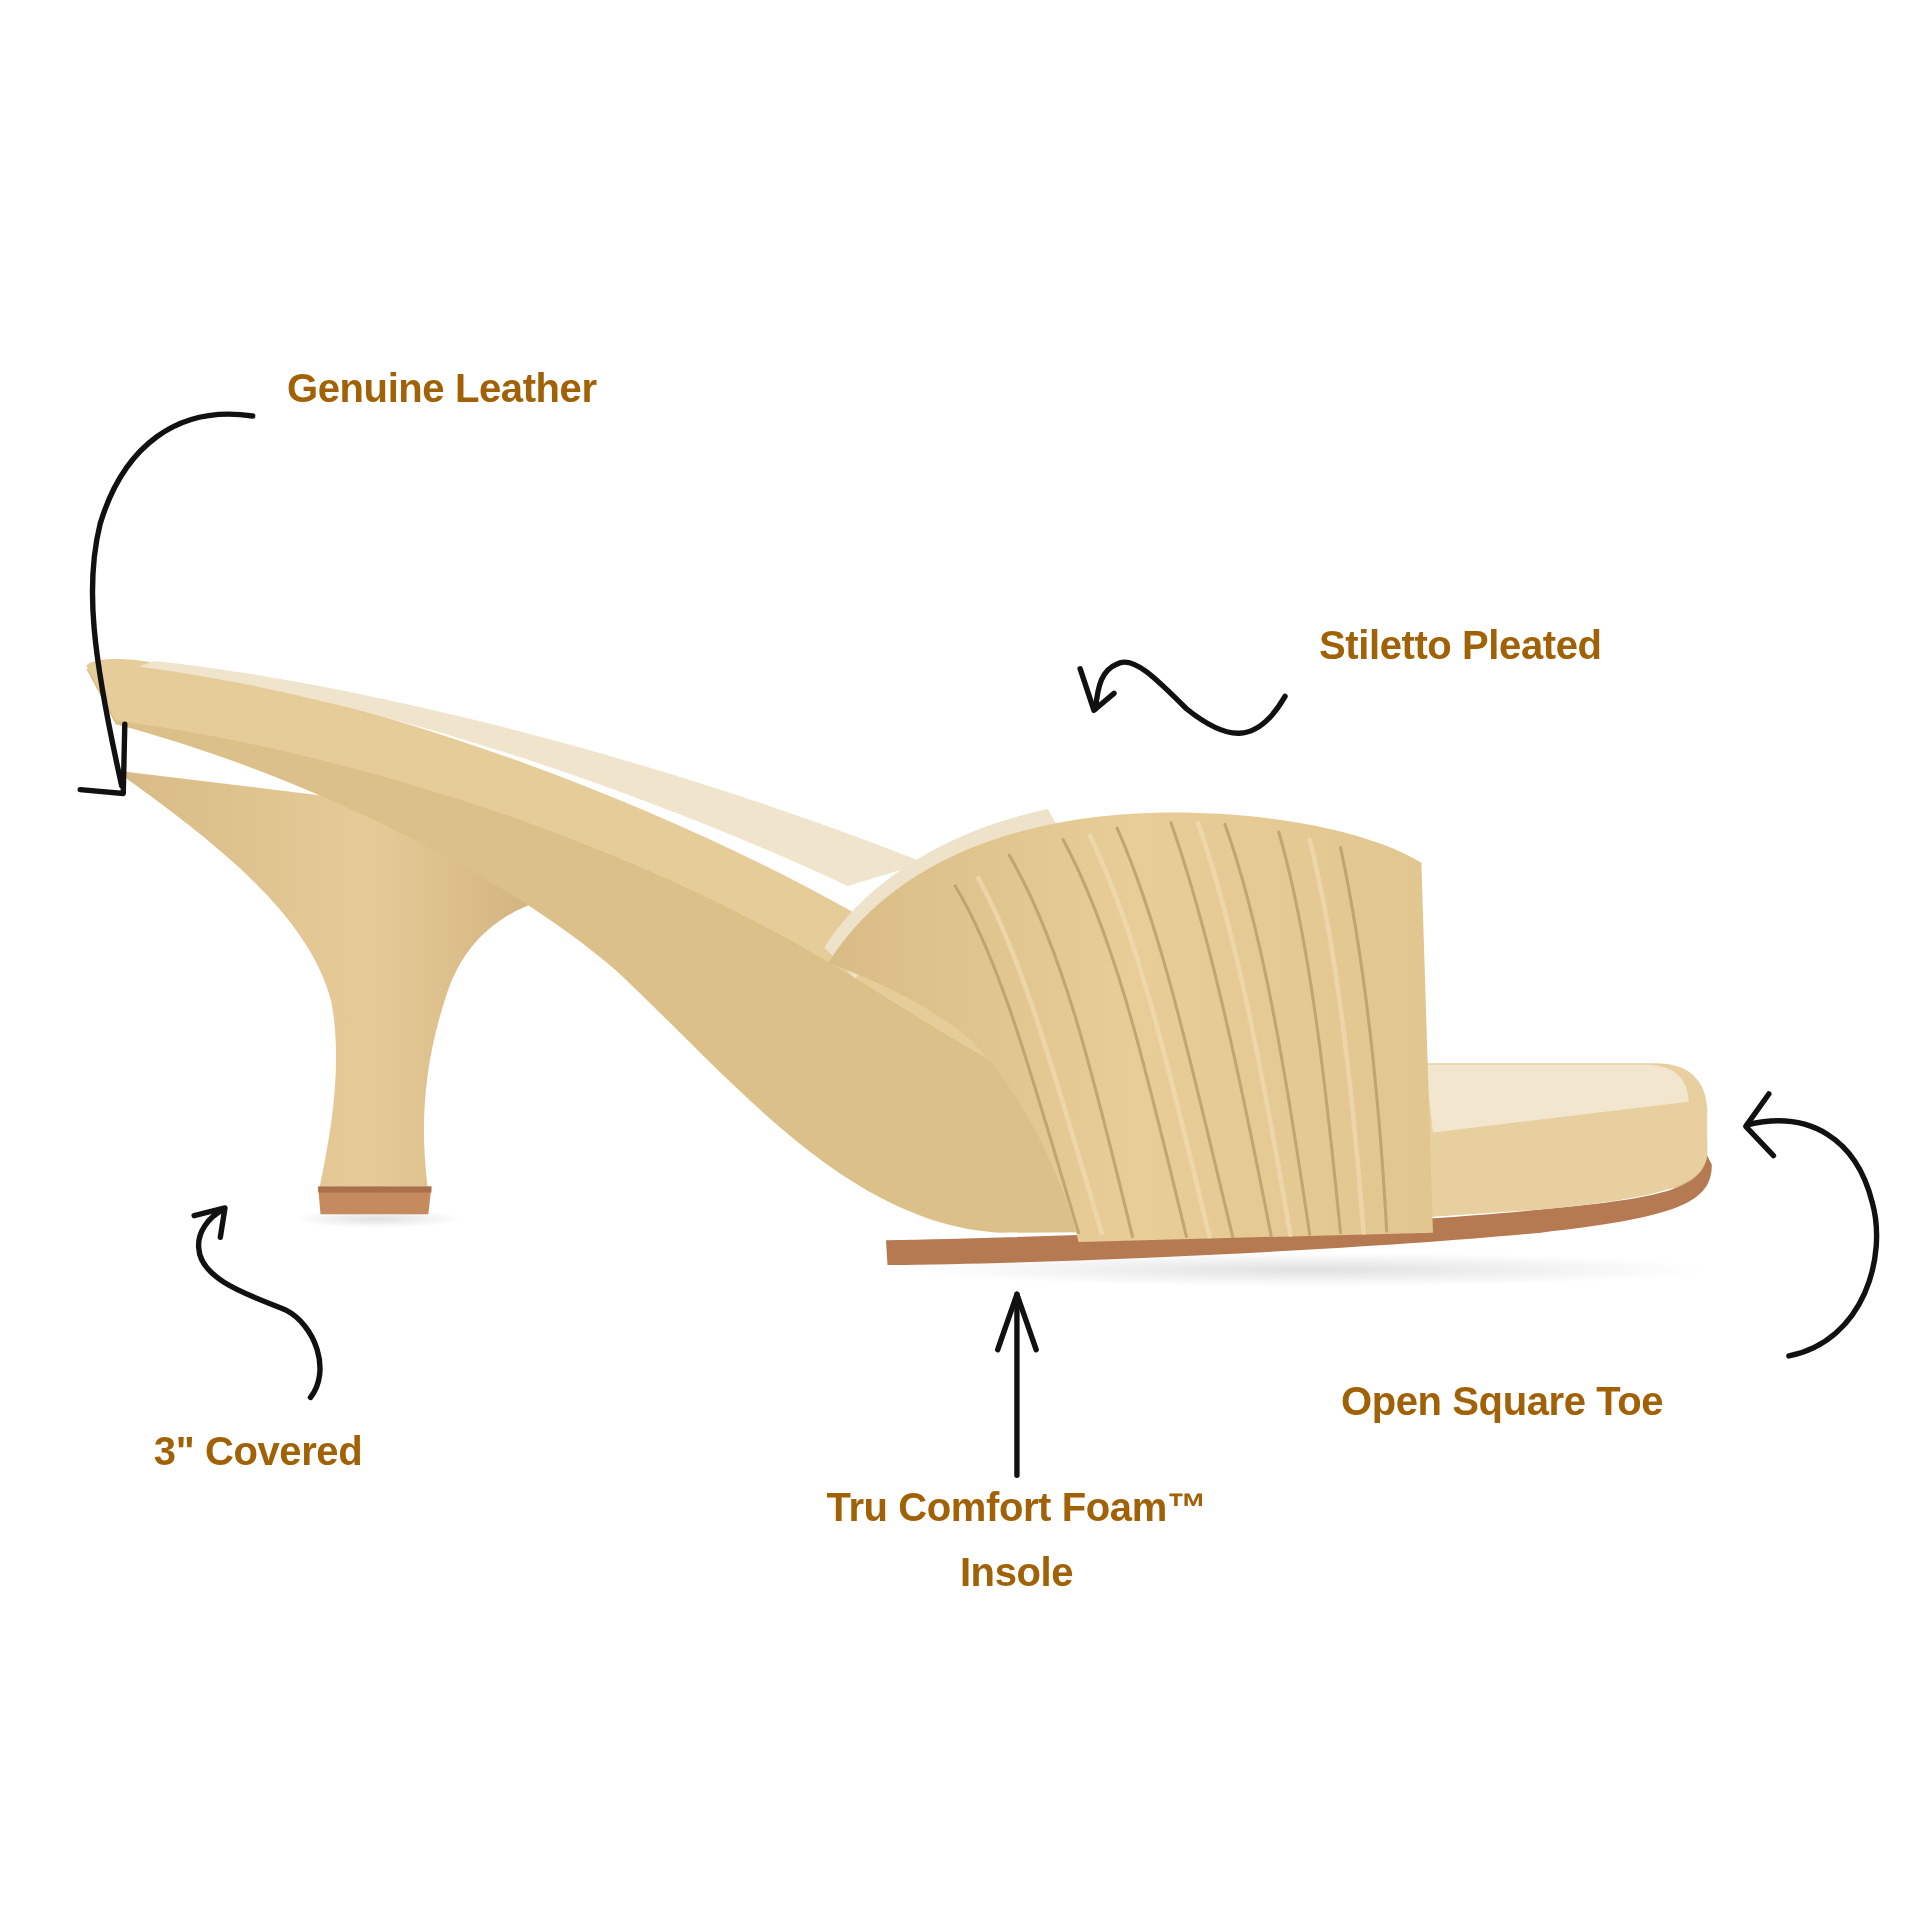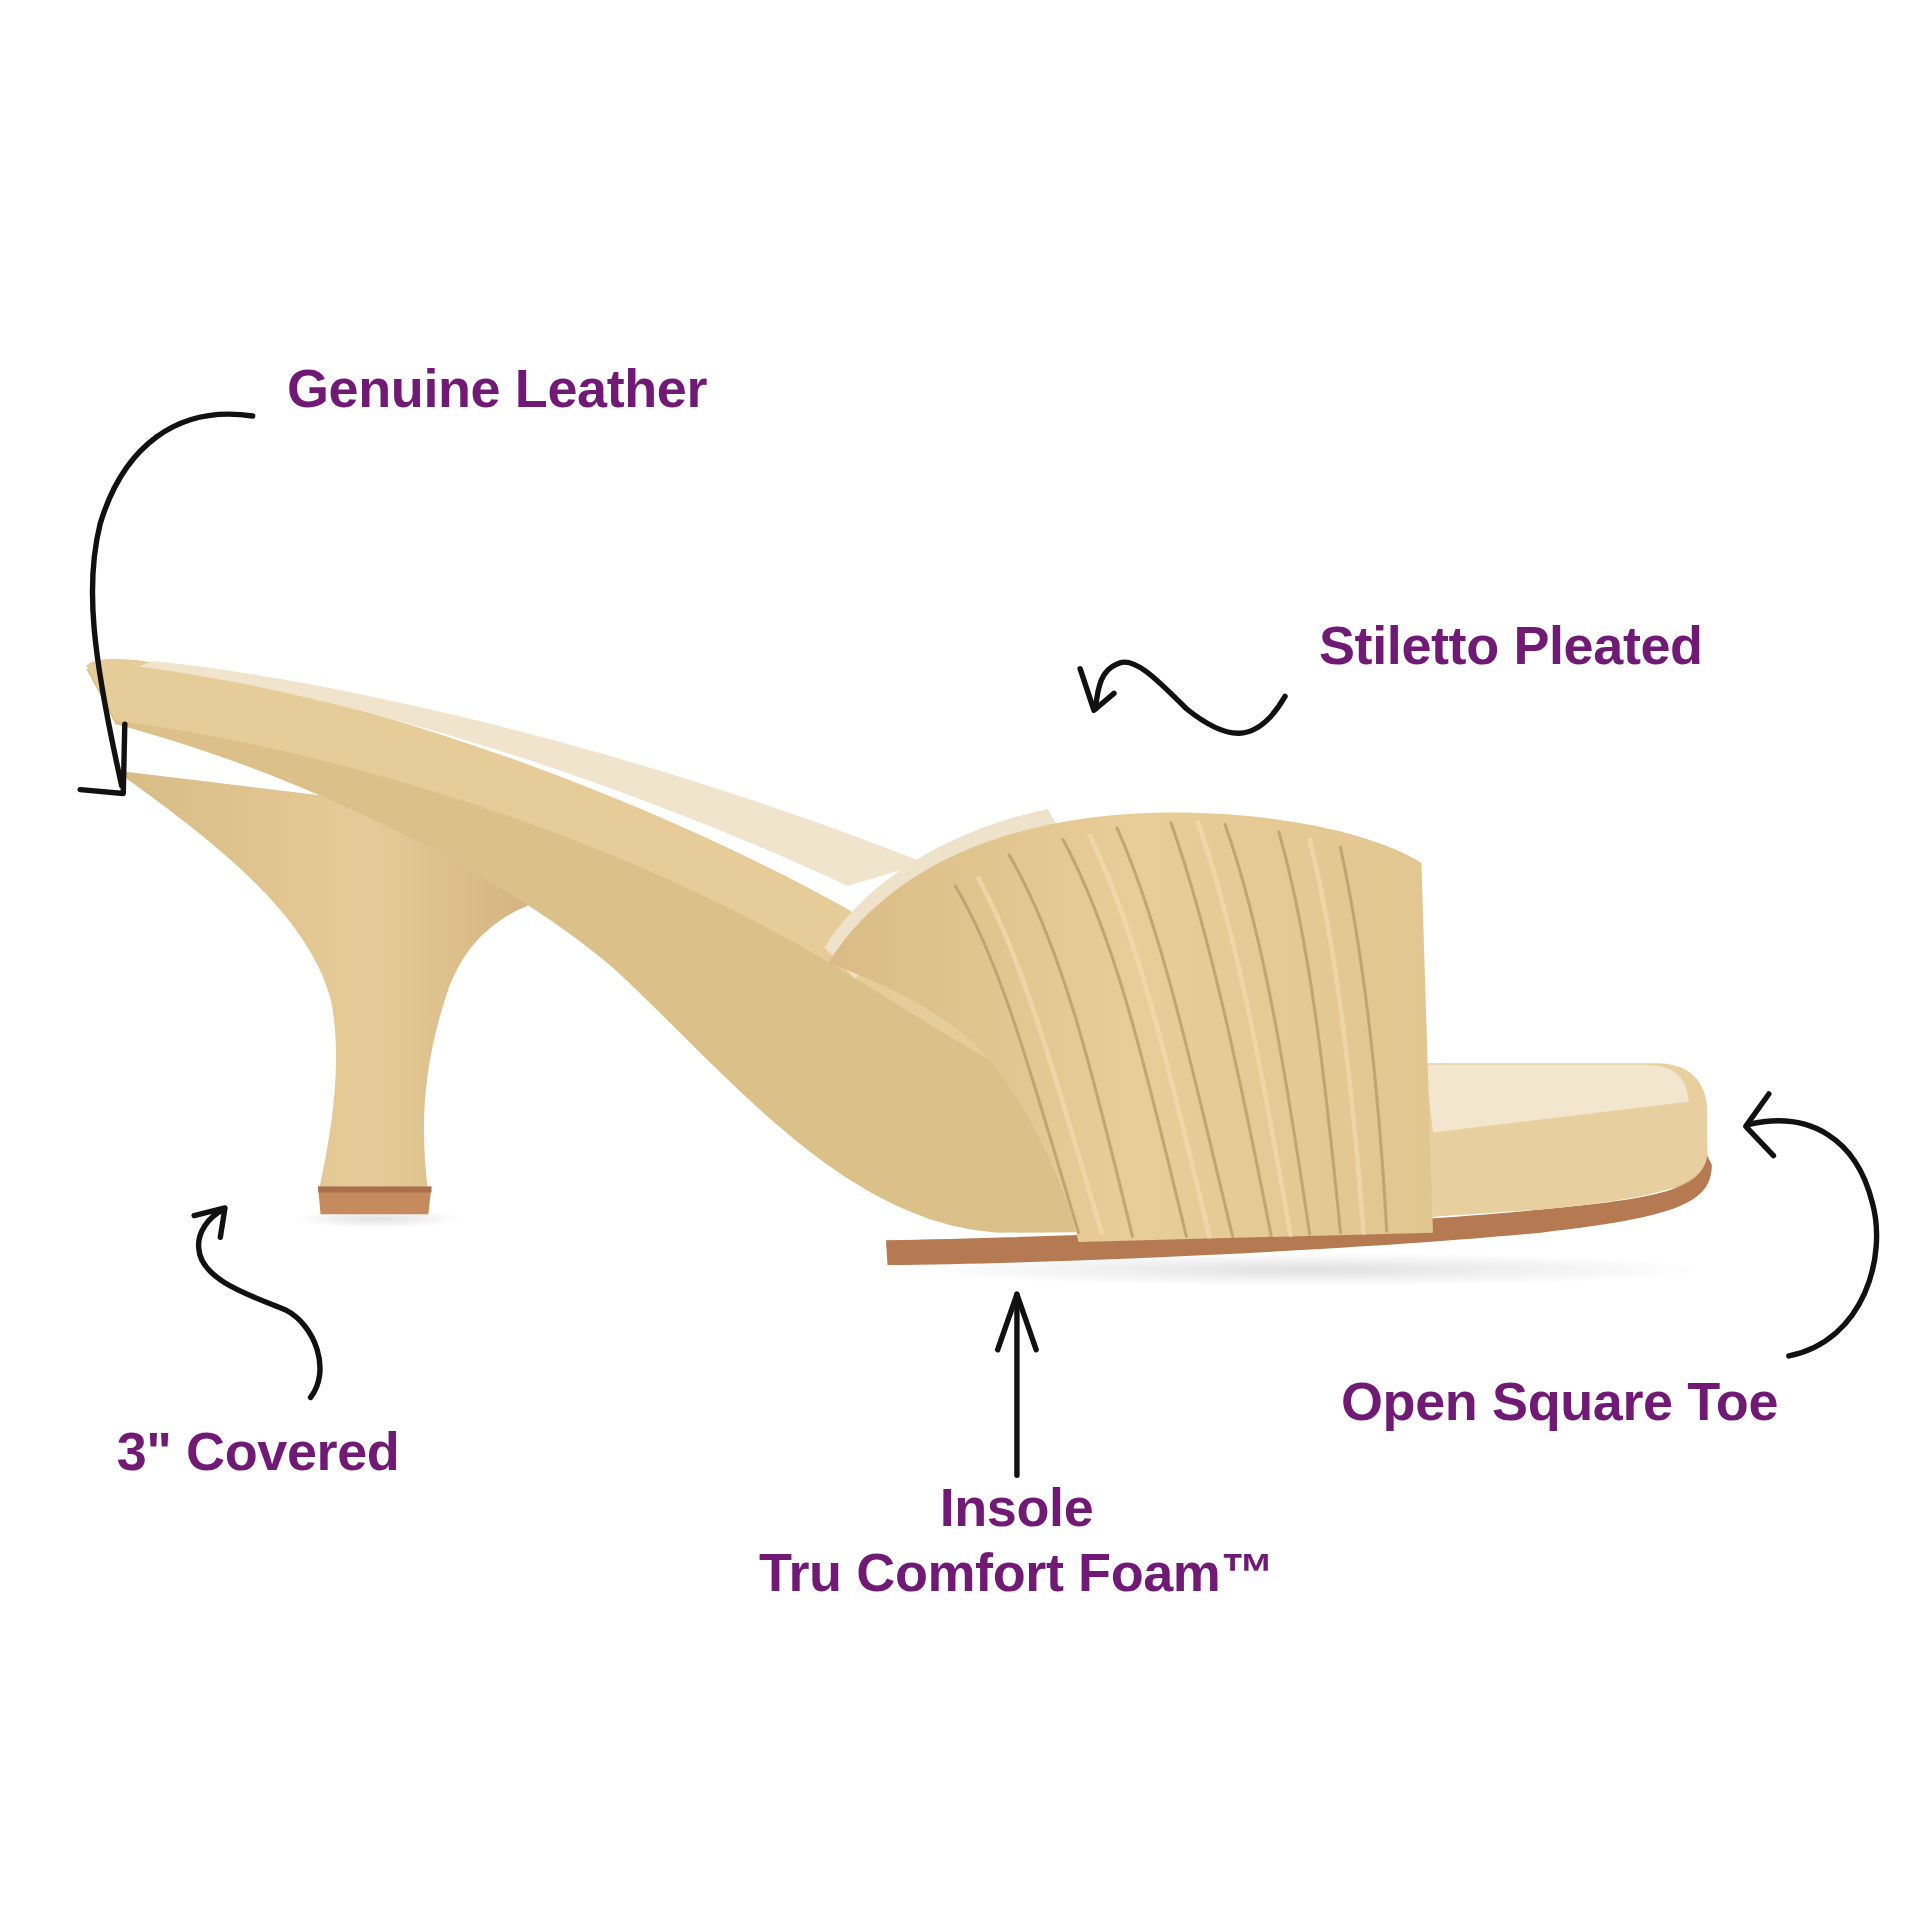--- a/index.html
+++ b/index.html
@@ -5,7 +5,7 @@
   html, body { margin:0; padding:0; background:#ffffff; }
   body { width:1926px; height:1926px; position:relative; overflow:hidden; font-family:"Liberation Sans", sans-serif; }
   .canvas { position:absolute; left:0; top:0; width:1926px; height:1926px; }
-  .label { position:absolute; color:#701a75; font-weight:700; font-size:54px; line-height:65px; letter-spacing:-0.4px; white-space:nowrap; }
+  .label { position:absolute; color:#a16207; font-weight:700; font-size:40px; line-height:65px; letter-spacing:-0.4px; white-space:nowrap; }
   .label span { display:block; }
   .center { text-align:center; }
 </style>

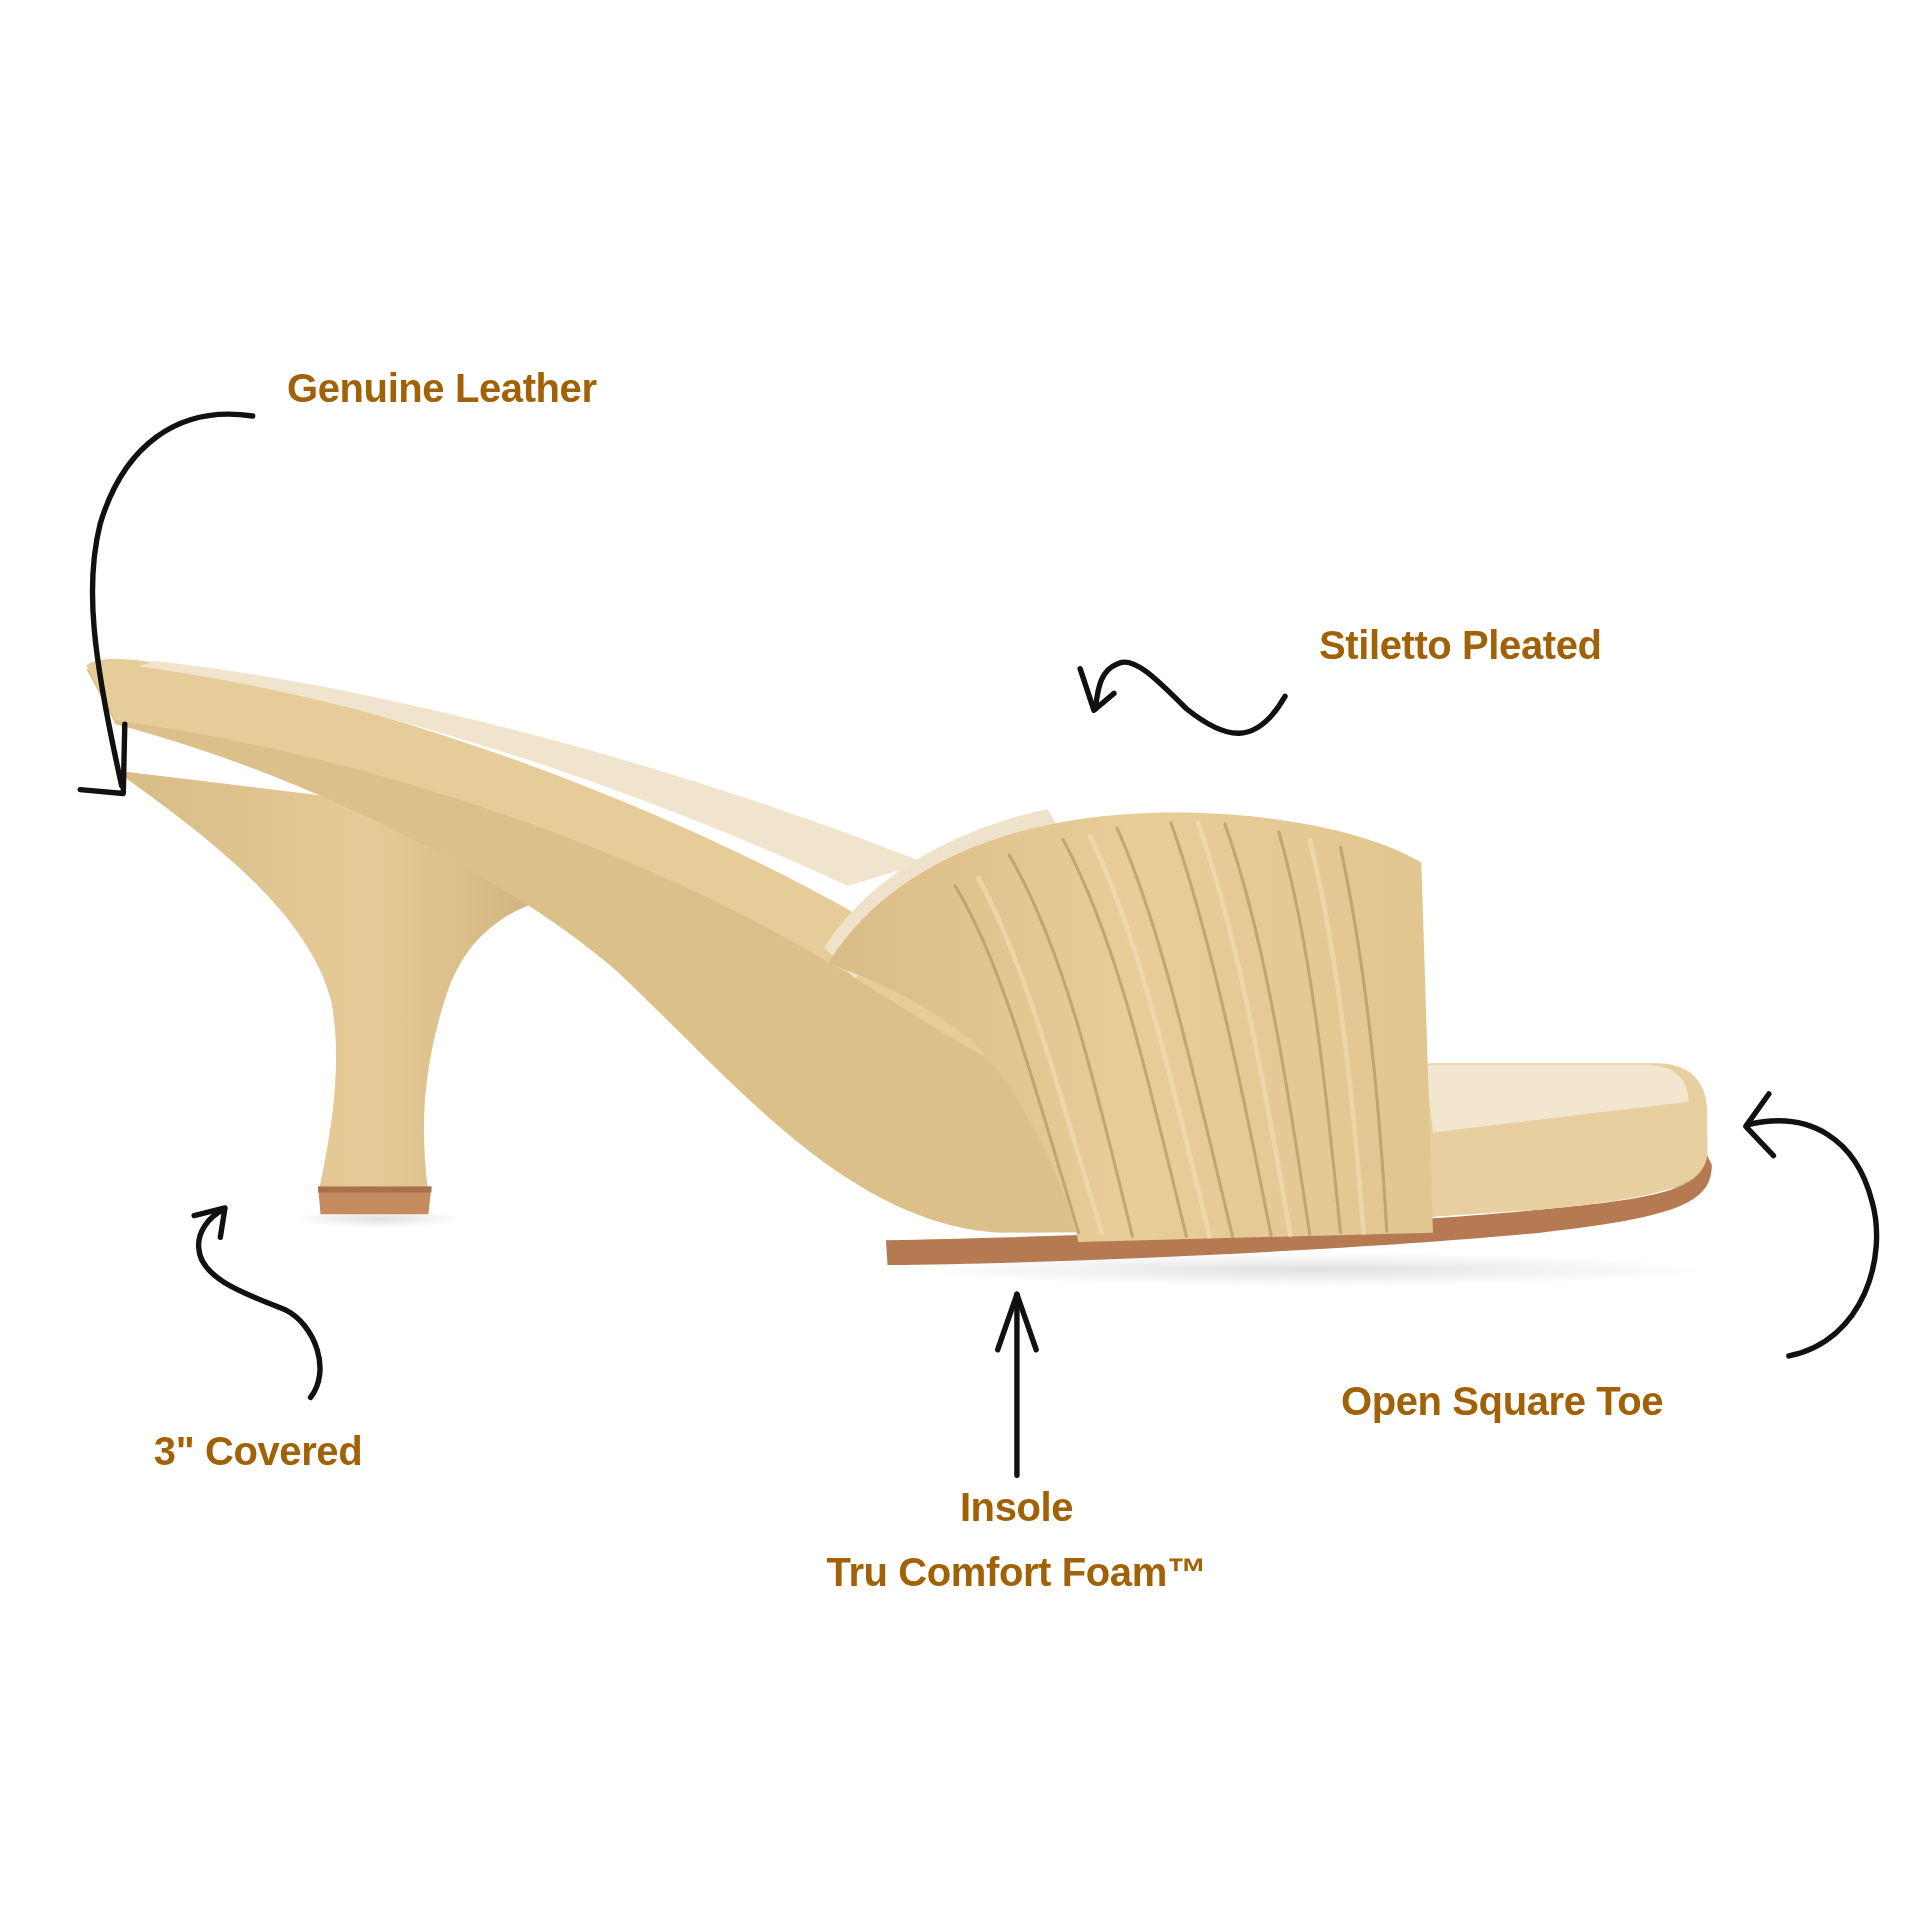--- a/index.html
+++ b/index.html
@@ -104,8 +104,8 @@
   </div>
 
   <div class="label center" style="left:747px; top:1475px; width:539px;">
+    <span>Tru Comfort Foam™</span>
     <span>Insole</span>
-    <span>Tru Comfort Foam™</span>
   </div>
 
   <div class="label" style="left:1341px; top:1369px;">

